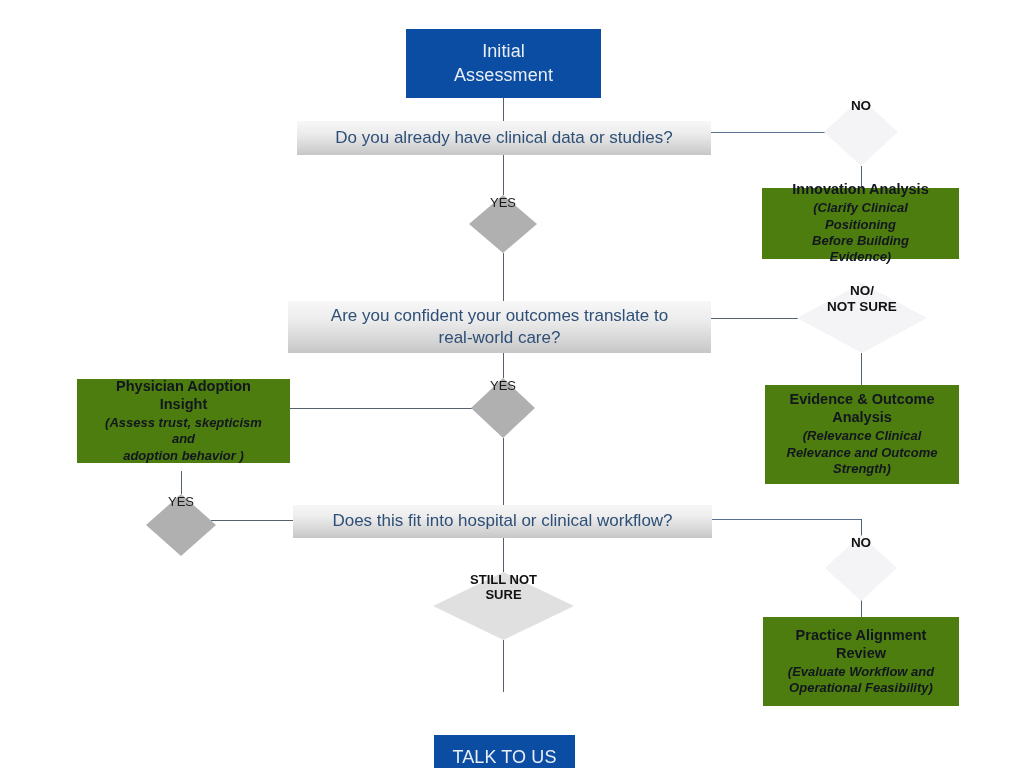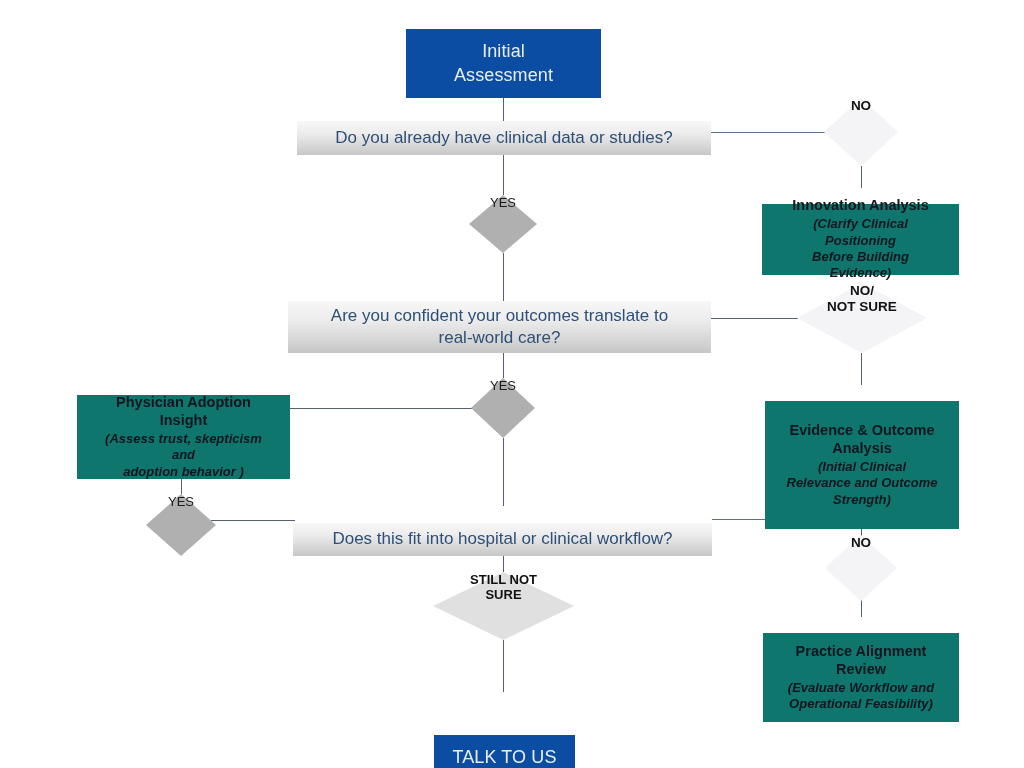--- a/index.html
+++ b/index.html
@@ -59,7 +59,7 @@
   
   .panel {
     position: absolute;
-    background: #0f766e;
+    background: #4d7c0f;
     color: #12161f;
     display: flex;
     flex-direction: column;
@@ -68,7 +68,6 @@
     text-align: center;
     padding: 4px 21px;
     box-sizing: border-box;
-    margin-top: 16px;
   }
   .panel .p-title {
     font-weight: bold;

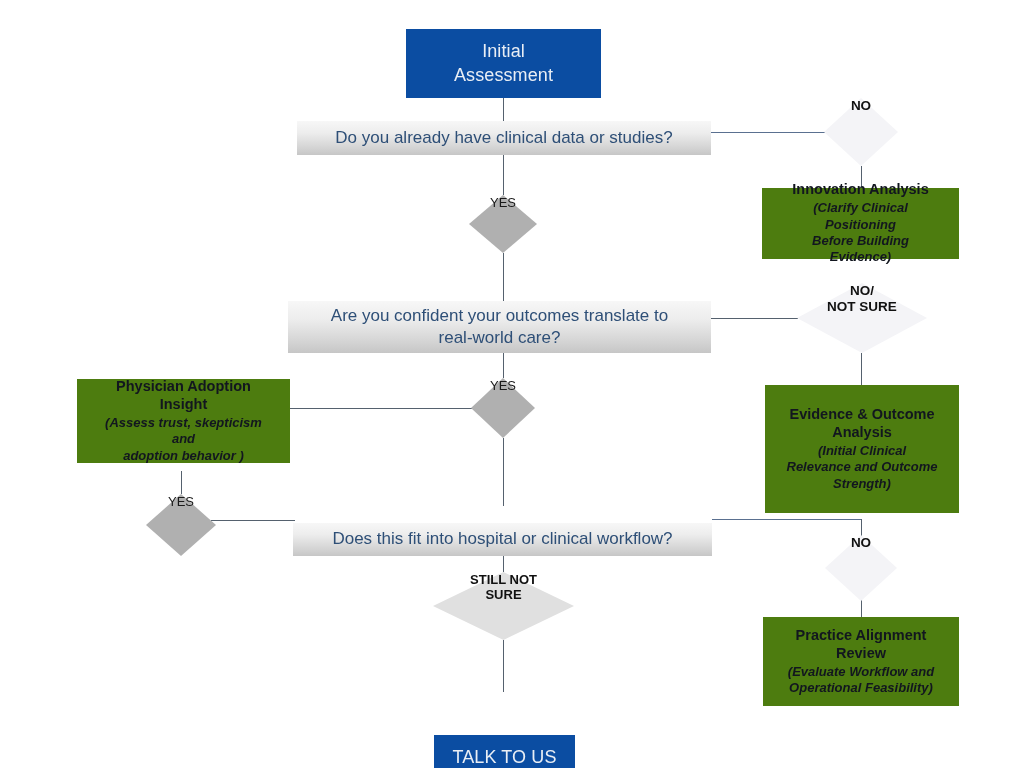--- a/index.html
+++ b/index.html
@@ -188,7 +188,7 @@
     </span>
   </div>
 
-  <div class="panel" style="left:765px; top:385px; width:194px; height:128px;">
+  <div class="panel" style="left:765px; top:385px; width:194px; height:99px;">
     <span class="p-title">
       <span>Evidence &amp; Outcome</span><br>
       <span>Analysis</span>

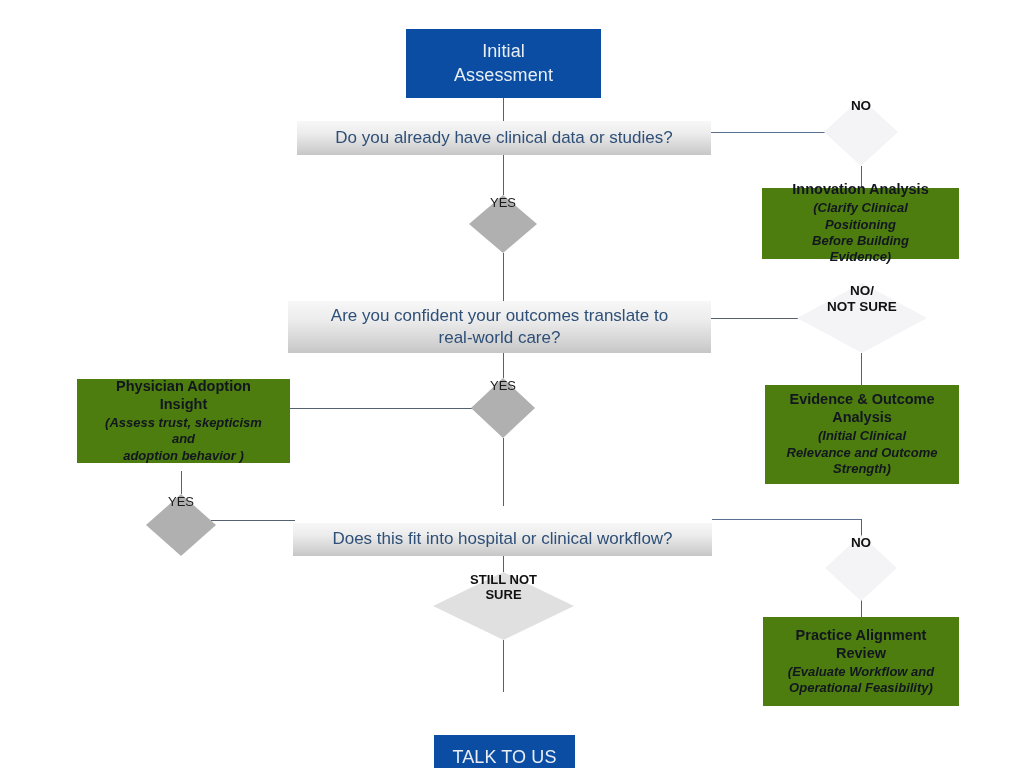--- a/index.html
+++ b/index.html
@@ -194,7 +194,7 @@
       <span>Analysis</span>
     </span>
     <span class="p-sub">
-      <span>(Initial Clinical</span><br>
+      <span>(Relevance Clinical</span><br>
       <span>Relevance and Outcome</span><br>
       <span>Strength)</span>
     </span>

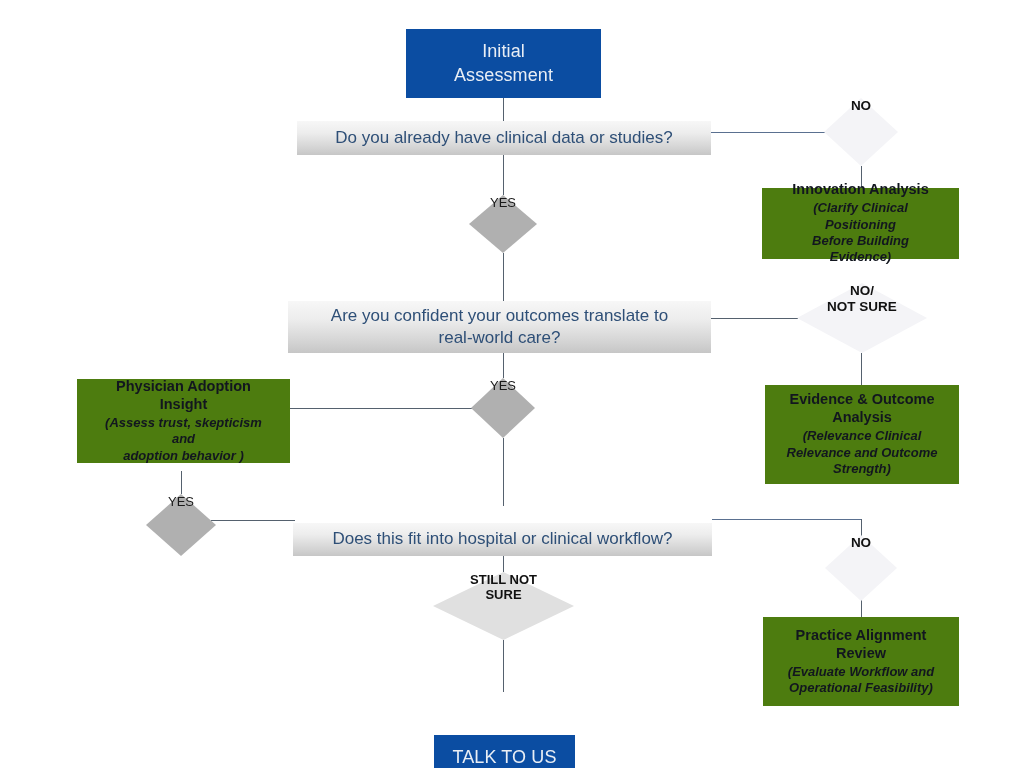--- a/index.html
+++ b/index.html
@@ -221,7 +221,7 @@
     <span class="dlabel">YES</span>
   </div>
 
-  <div class="q-box" style="left:293px; top:505px; width:419px; height:33px; font-size:17px;margin-top:18px;">
+  <div class="q-box" style="left:293px; top:505px; width:419px; height:33px; font-size:17px;">
     <span>Does this fit into hospital or clinical workflow?</span>
   </div>
 

